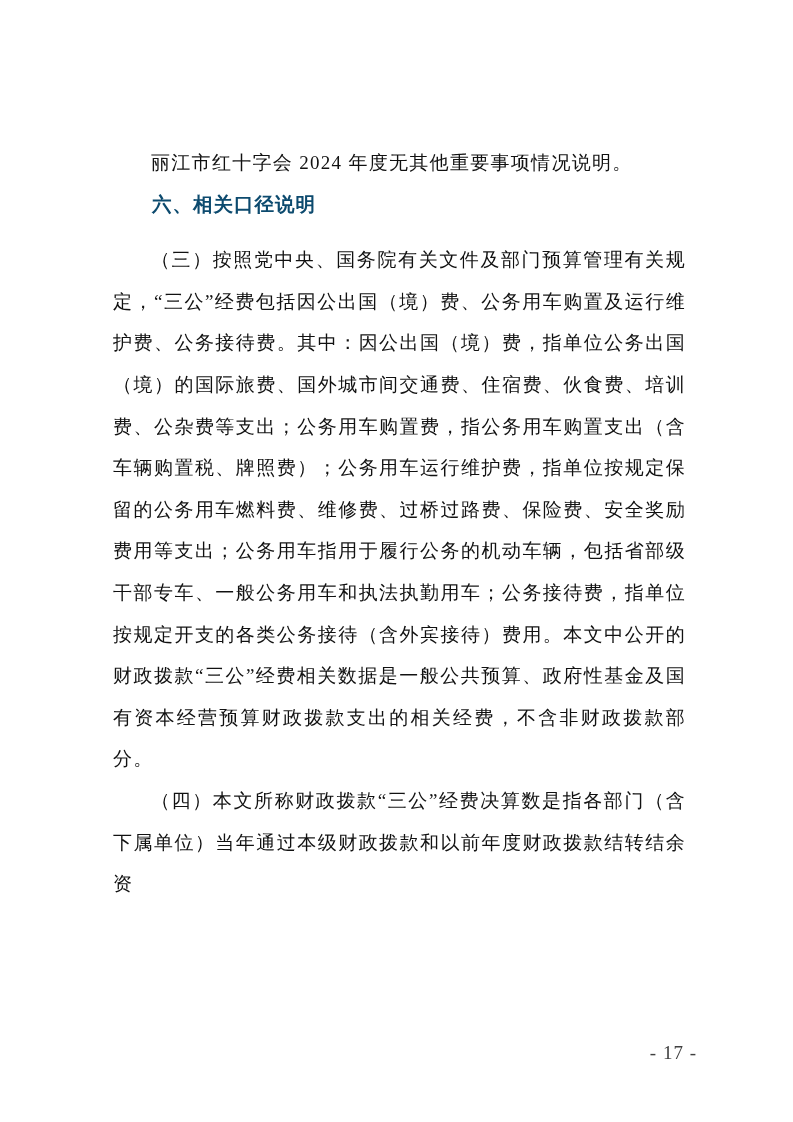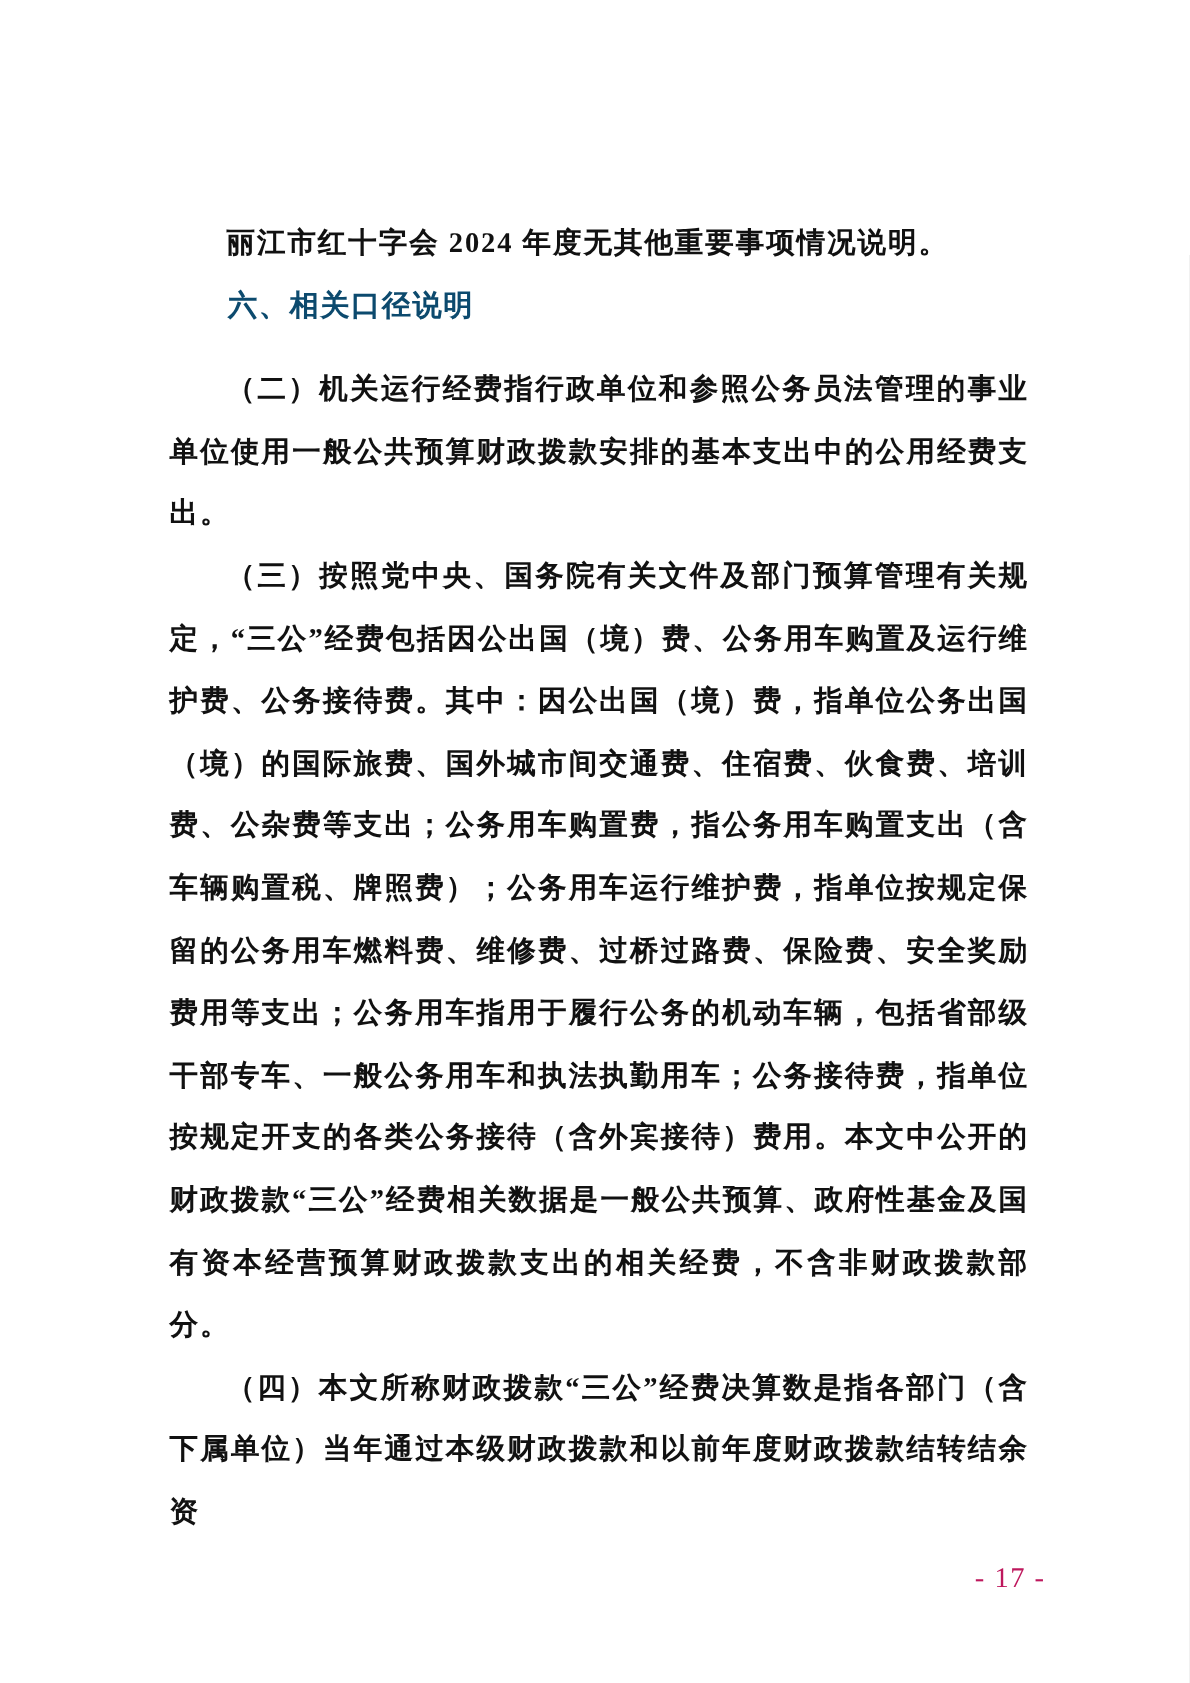--- a/index.html
+++ b/index.html
@@ -29,7 +29,6 @@
     letter-spacing: 1.3px;
     text-align: justify;
     text-indent: 2em;
-    font-weight: bold;
   }
   .heading {
     font-family: "Liberation Sans", "DejaVu Sans", sans-serif;

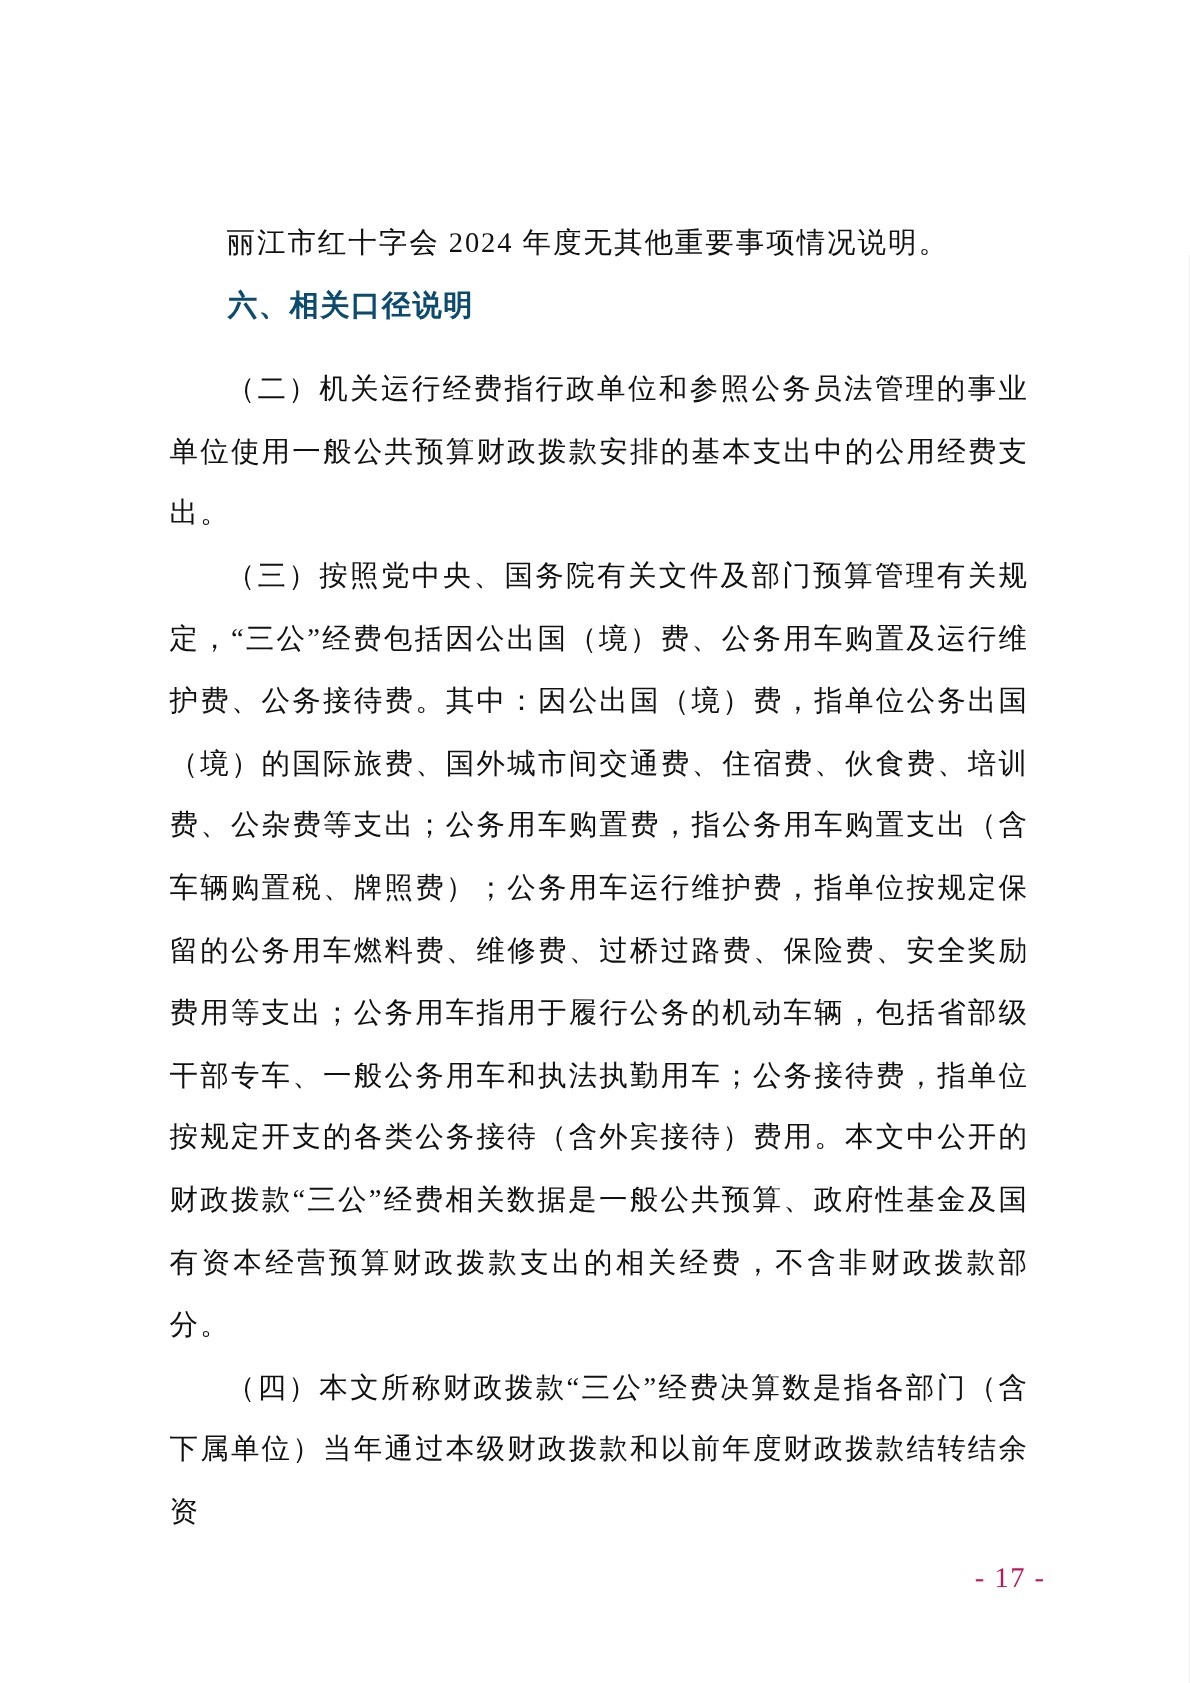--- a/index.html
+++ b/index.html
@@ -57,7 +57,6 @@
   <div class="content">
     <p>丽江市红十字会 2024 年度无其他重要事项情况说明。</p>
     <h2 class="heading">六、相关口径说明</h2>
-    <p>（二）机关运行经费指行政单位和参照公务员法管理的事业单位使用一般公共预算财政拨款安排的基本支出中的公用经费支出。</p>
     <p>（三）按照党中央、国务院有关文件及部门预算管理有关规定，“三公”经费包括因公出国（境）费、公务用车购置及运行维护费、公务接待费。其中：因公出国（境）费，指单位公务出国（境）的国际旅费、国外城市间交通费、住宿费、伙食费、培训费、公杂费等支出；公务用车购置费，指公务用车购置支出（含车辆购置税、牌照费）；公务用车运行维护费，指单位按规定保留的公务用车燃料费、维修费、过桥过路费、保险费、安全奖励费用等支出；公务用车指用于履行公务的机动车辆，包括省部级干部专车、一般公务用车和执法执勤用车；公务接待费，指单位按规定开支的各类公务接待（含外宾接待）费用。本文中公开的财政拨款“三公”经费相关数据是一般公共预算、政府性基金及国有资本经营预算财政拨款支出的相关经费，不含非财政拨款部分。</p>
     <p>（四）本文所称财政拨款“三公”经费决算数是指各部门（含下属单位）当年通过本级财政拨款和以前年度财政拨款结转结余资</p>
   </div>

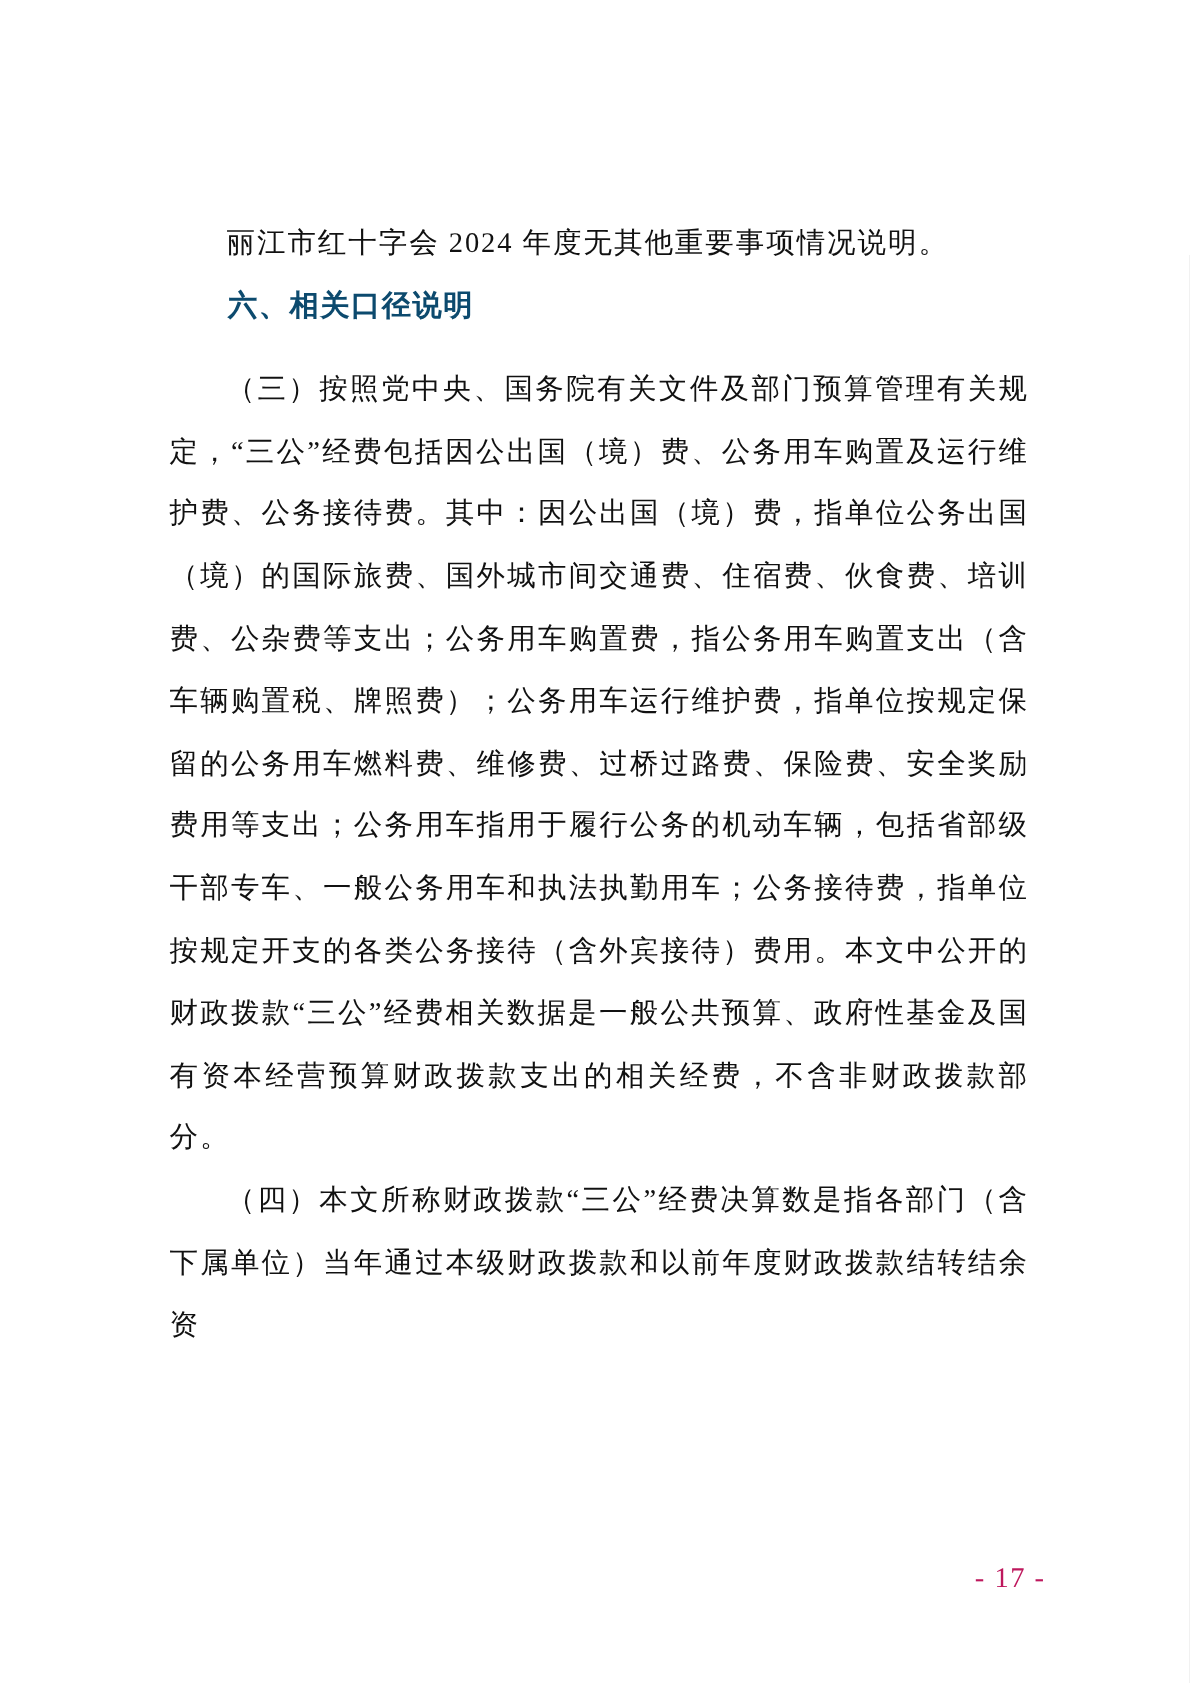--- a/index.html
+++ b/index.html
@@ -46,7 +46,7 @@
     right: 96px;
     font-size: 19px;
     letter-spacing: 1px;
-    color: #be185d;
+    color: #404040;
     text-align: right;
   }
 </style>

